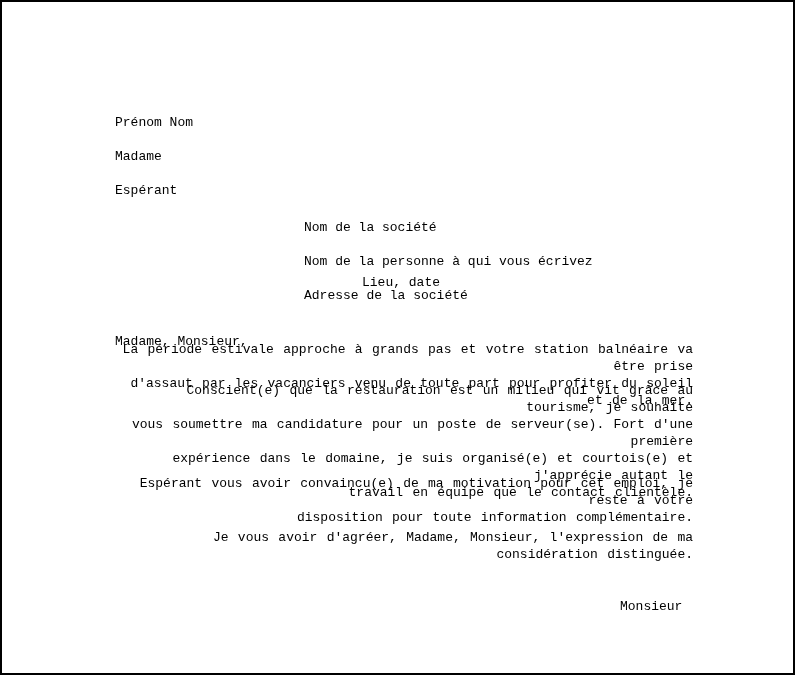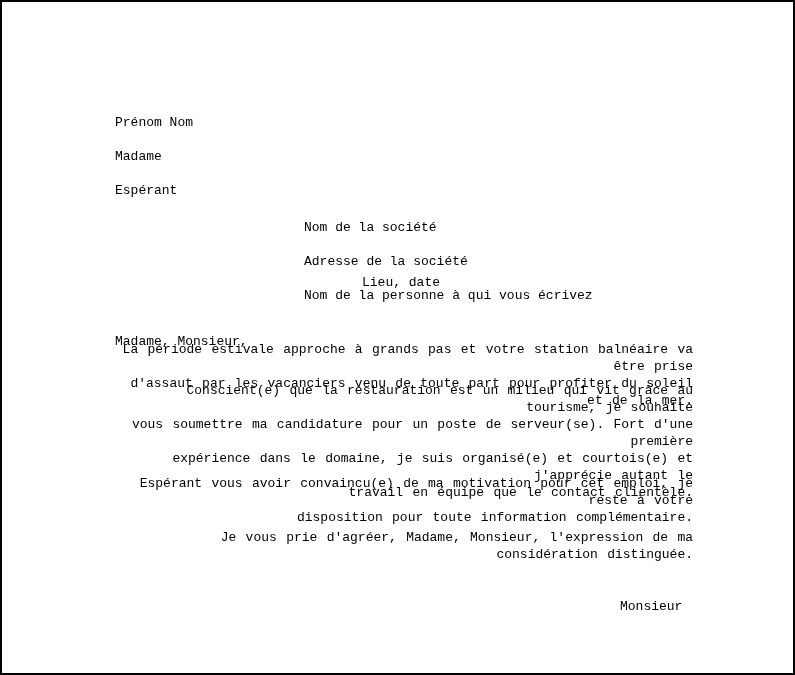--- a/index.html
+++ b/index.html
@@ -52,8 +52,8 @@
 
   <div class="block recipient">
     <div>Nom de la société</div>
+    <div>Nom de la personne à qui vous écrivez</div>
     <div>Adresse de la société</div>
-    <div>Nom de la personne à qui vous écrivez</div>
   </div>
 
   <div class="block place-date">Lieu, date</div>

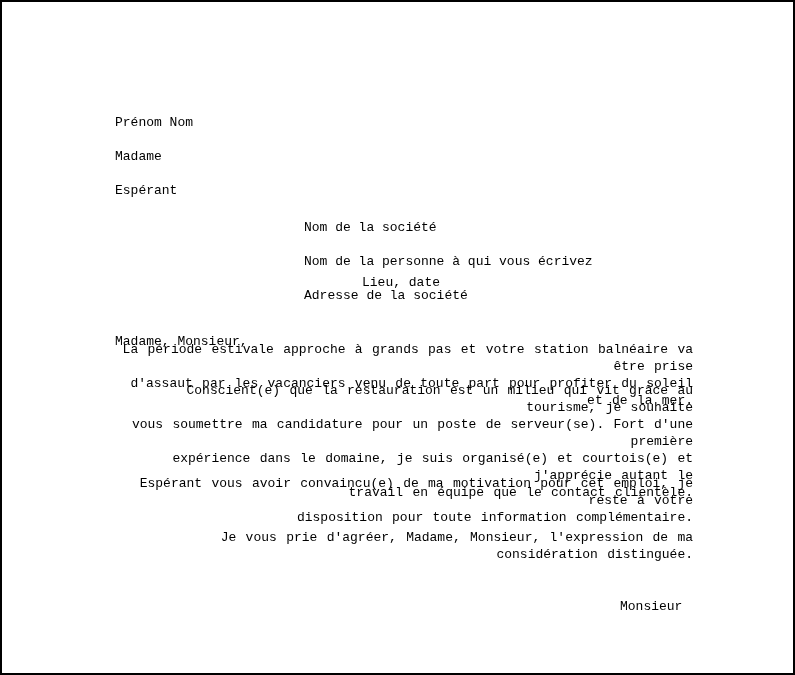--- a/index.html
+++ b/index.html
@@ -71,7 +71,7 @@
   <div class="block body-text para-3">Espérant vous avoir convaincu(e) de ma motivation pour cet emploi, je reste à votre
 disposition pour toute information complémentaire.</div>
 
-  <div class="block body-text para-4">Je vous prie d'agréer, Madame, Monsieur, l'expression de ma considération distinguée.</div>
+  <div class="block body-text para-4">Je vous avoir d'agréer, Madame, Monsieur, l'expression de ma considération distinguée.</div>
 
   <div class="block signature">Monsieur</div>
 

